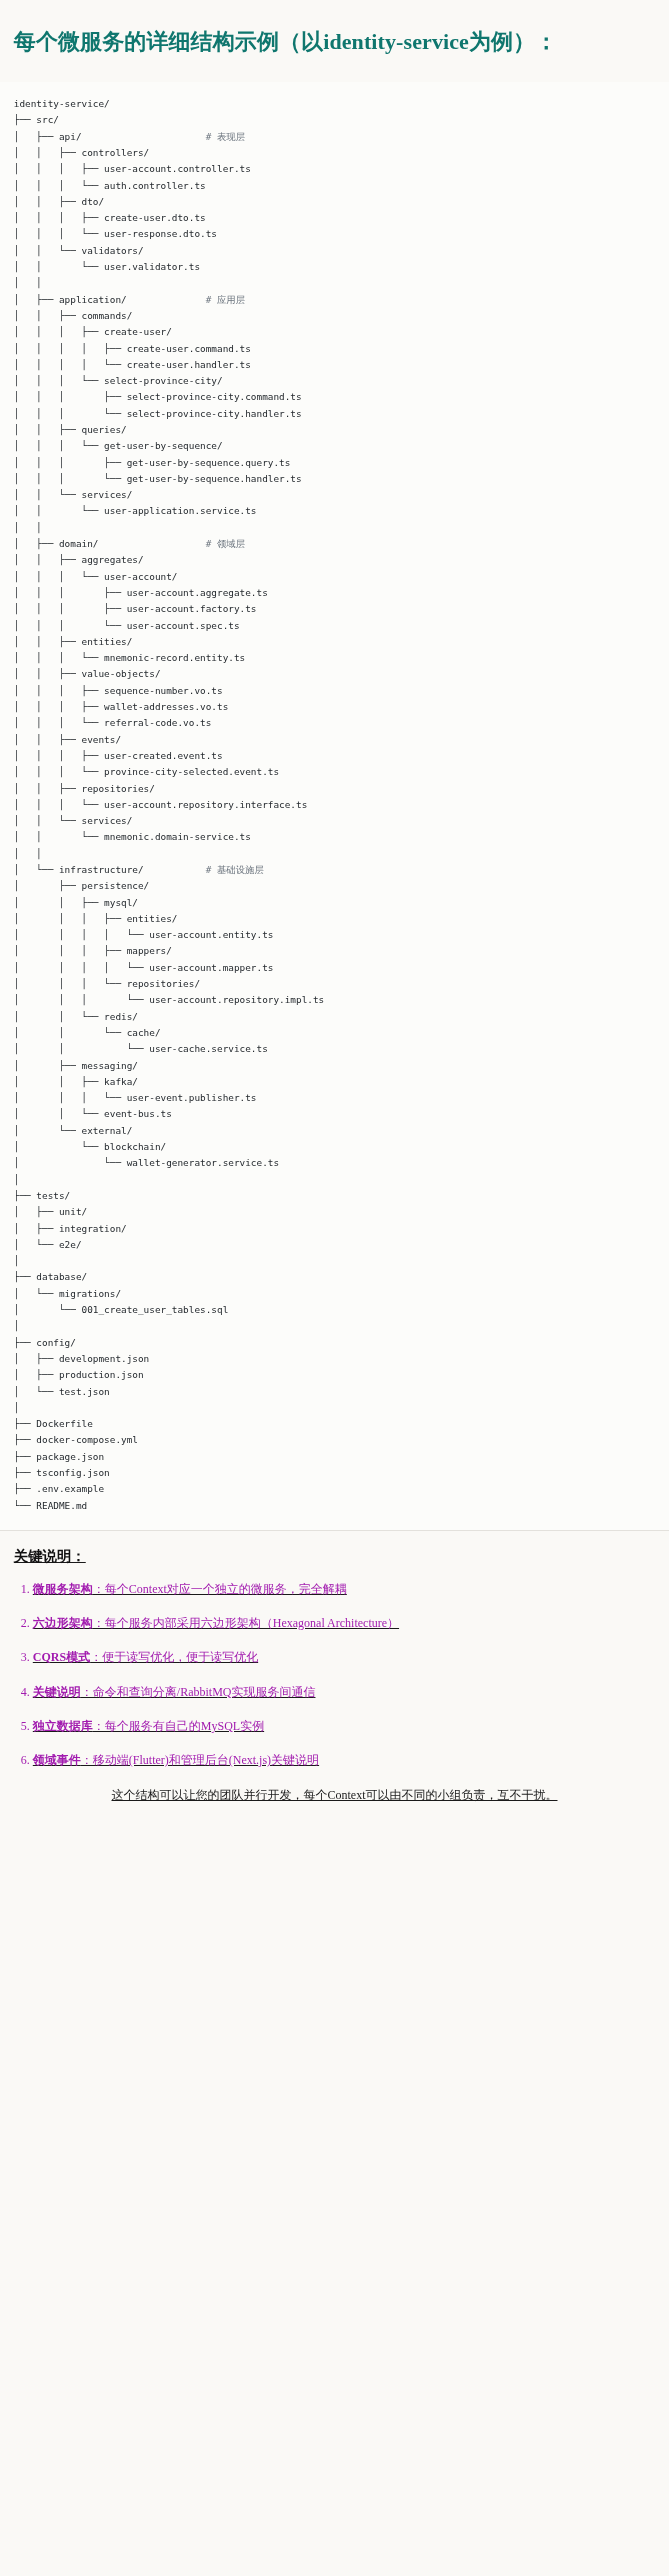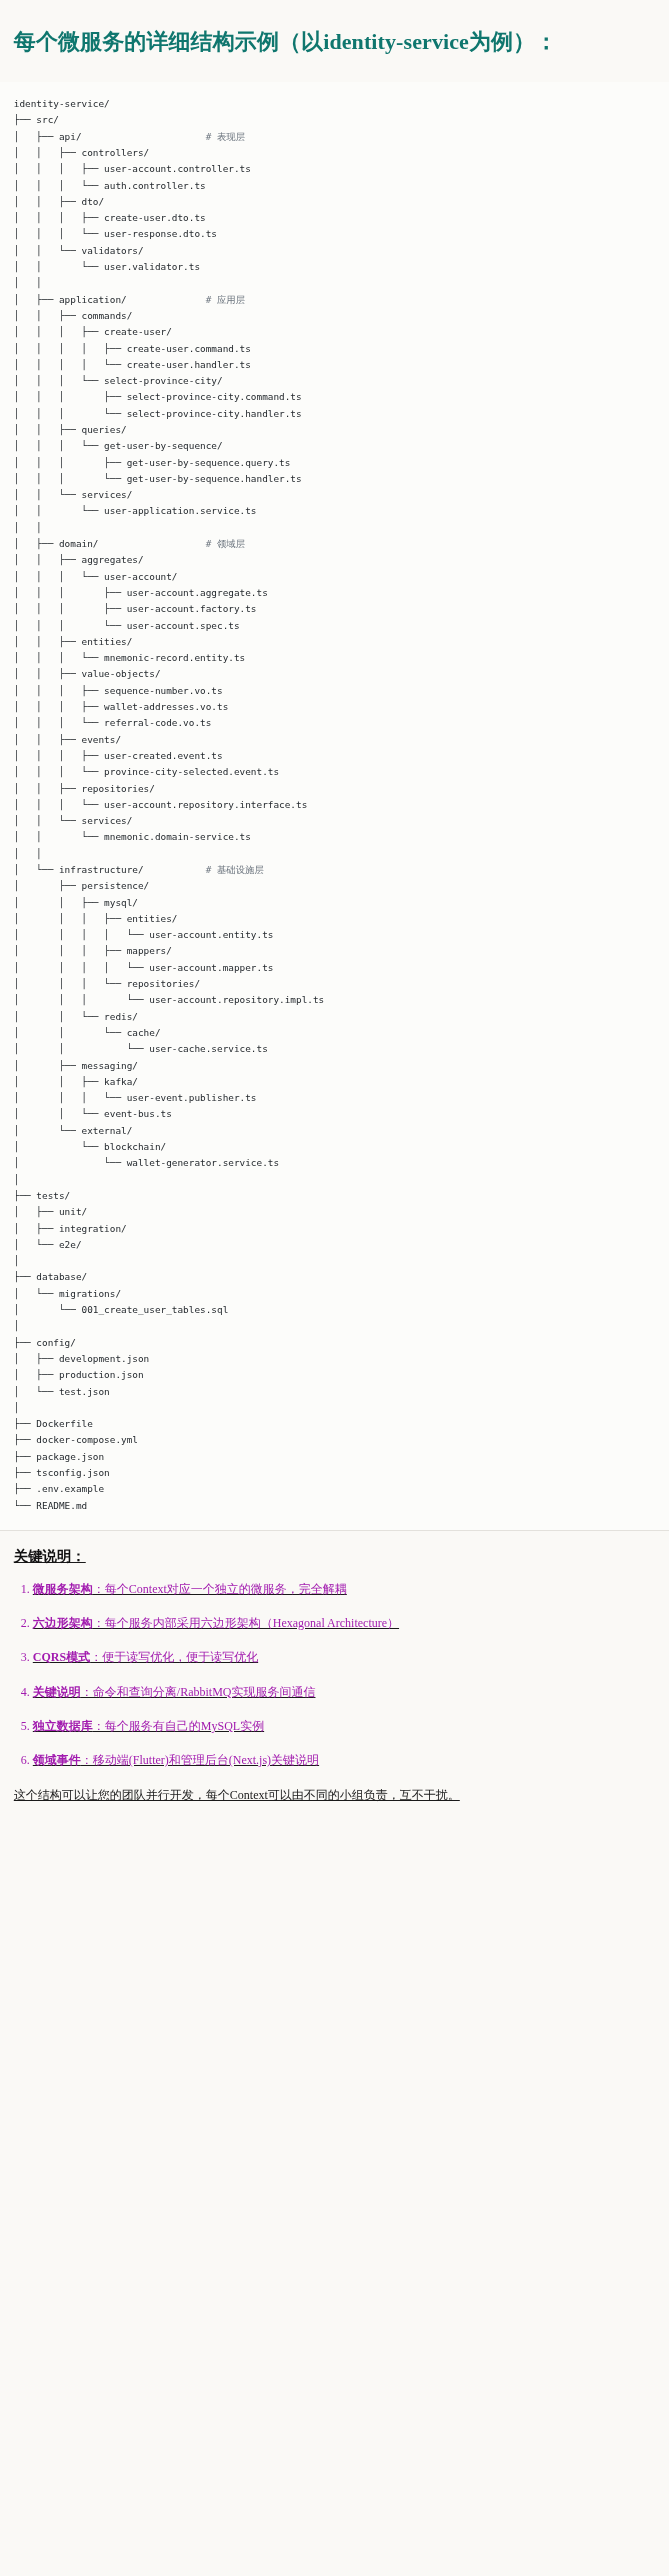--- a/index.html
+++ b/index.html
@@ -84,6 +84,7 @@
     line-height: 1.55;
     color: #1a1a1a;
     margin: 5px 0 0 0;
+    text-align: center;
   }
 </style>
 </head>

